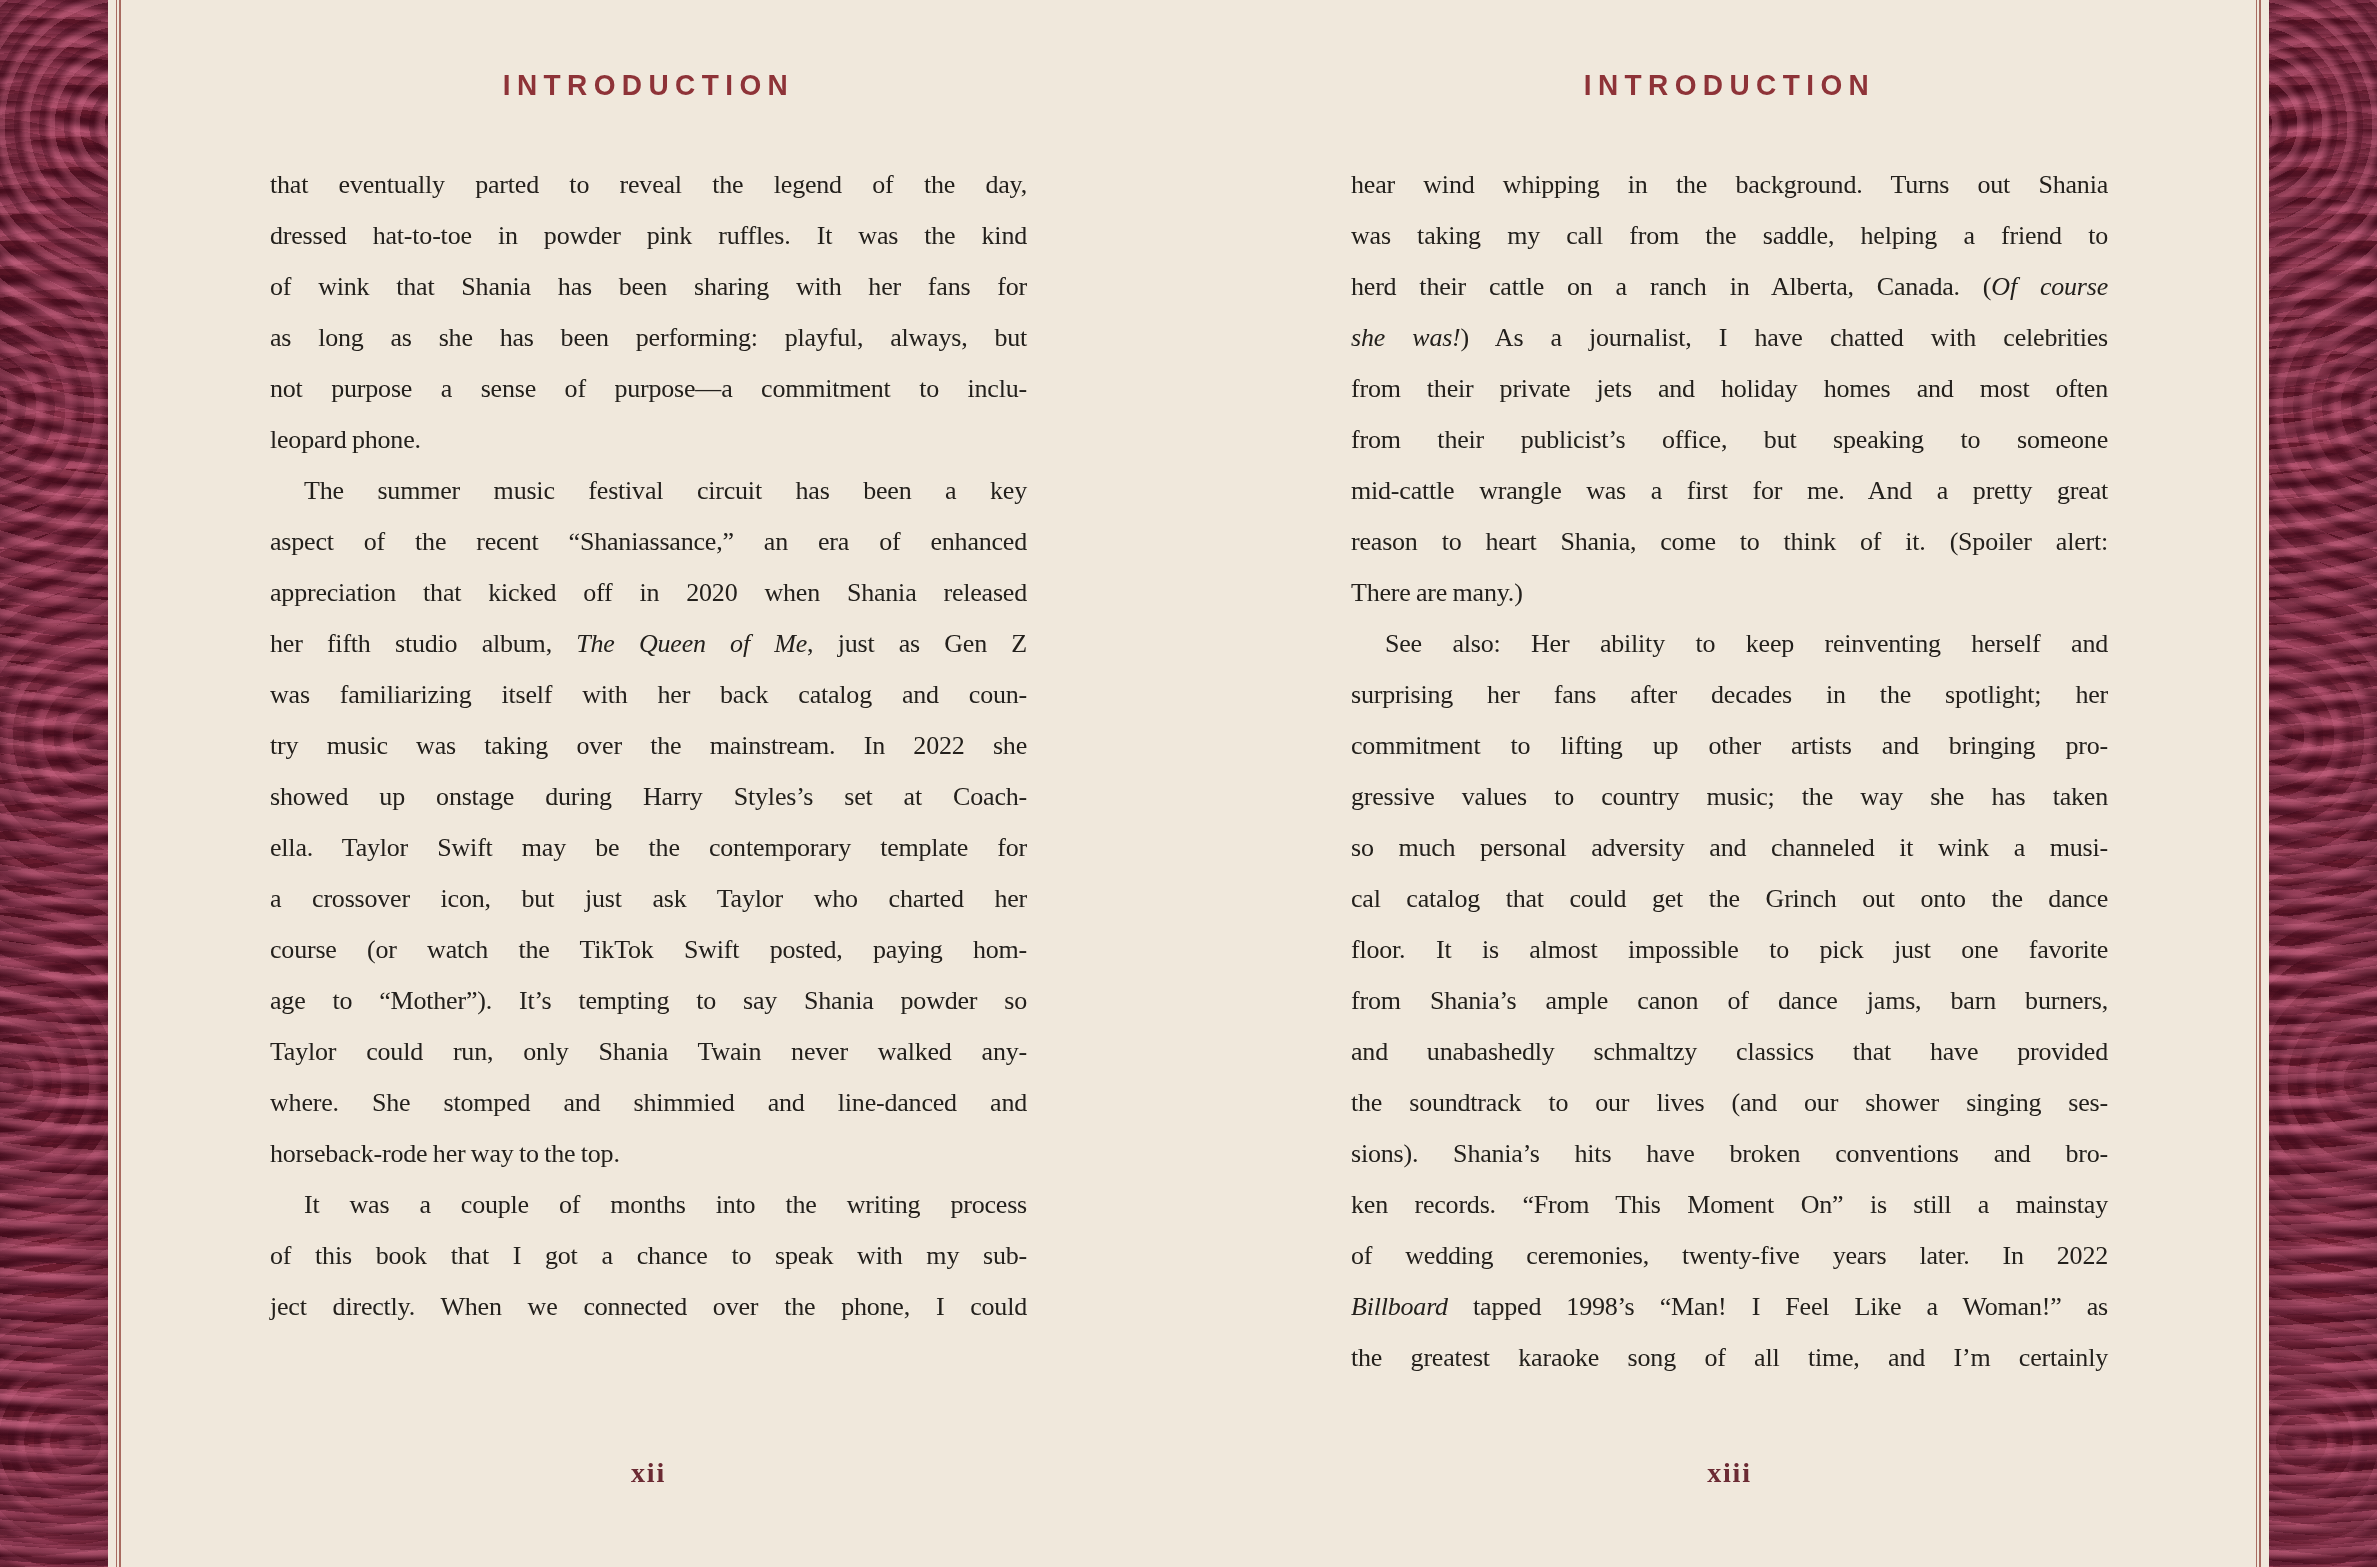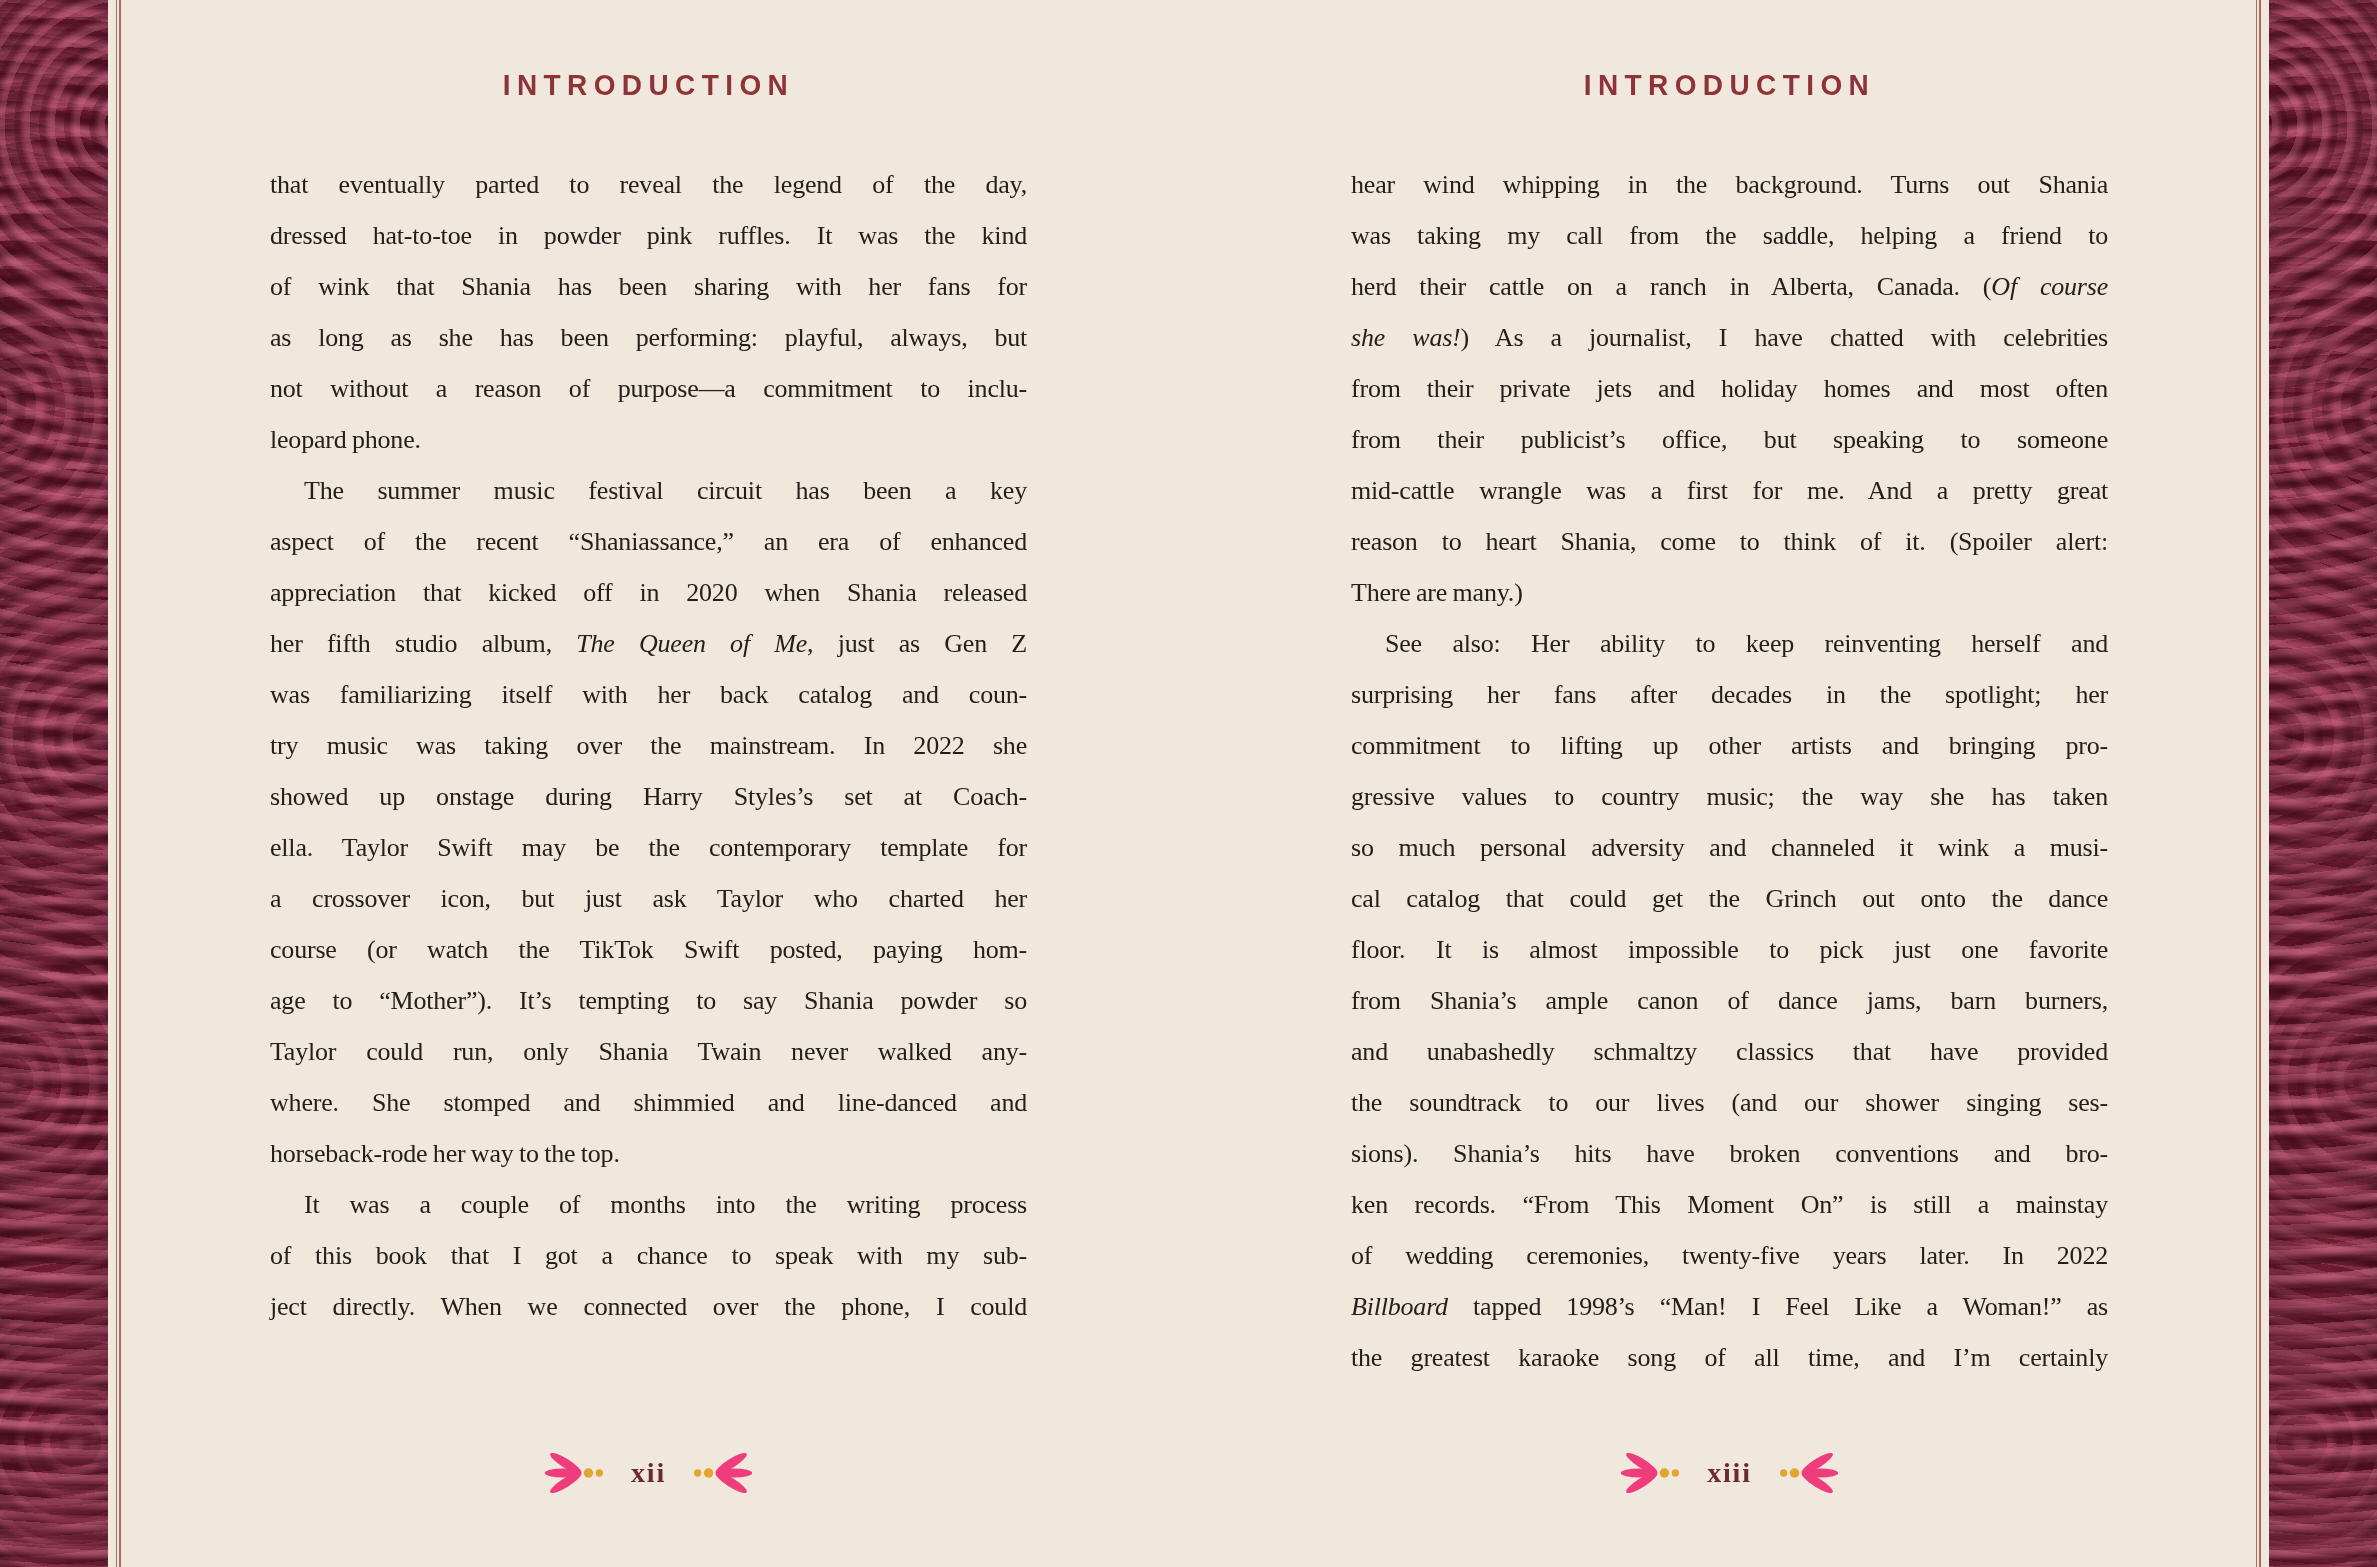--- a/index.html
+++ b/index.html
@@ -95,7 +95,7 @@
       <div class="line">dressed hat-to-toe in powder pink ruffles. It was the kind</div>
       <div class="line">of wink that Shania has been sharing with her fans for</div>
       <div class="line">as long as she has been performing: playful, always, but</div>
-      <div class="line">not without a reason of purpose—a commitment to inclu-</div>
+      <div class="line">not purpose a sense of purpose—a commitment to inclu-</div>
       <div class="line flush">leopard phone.</div>
       <div class="line indent">The summer music festival circuit has been a key</div>
       <div class="line">aspect of the recent “Shaniassance,” an era of enhanced</div>

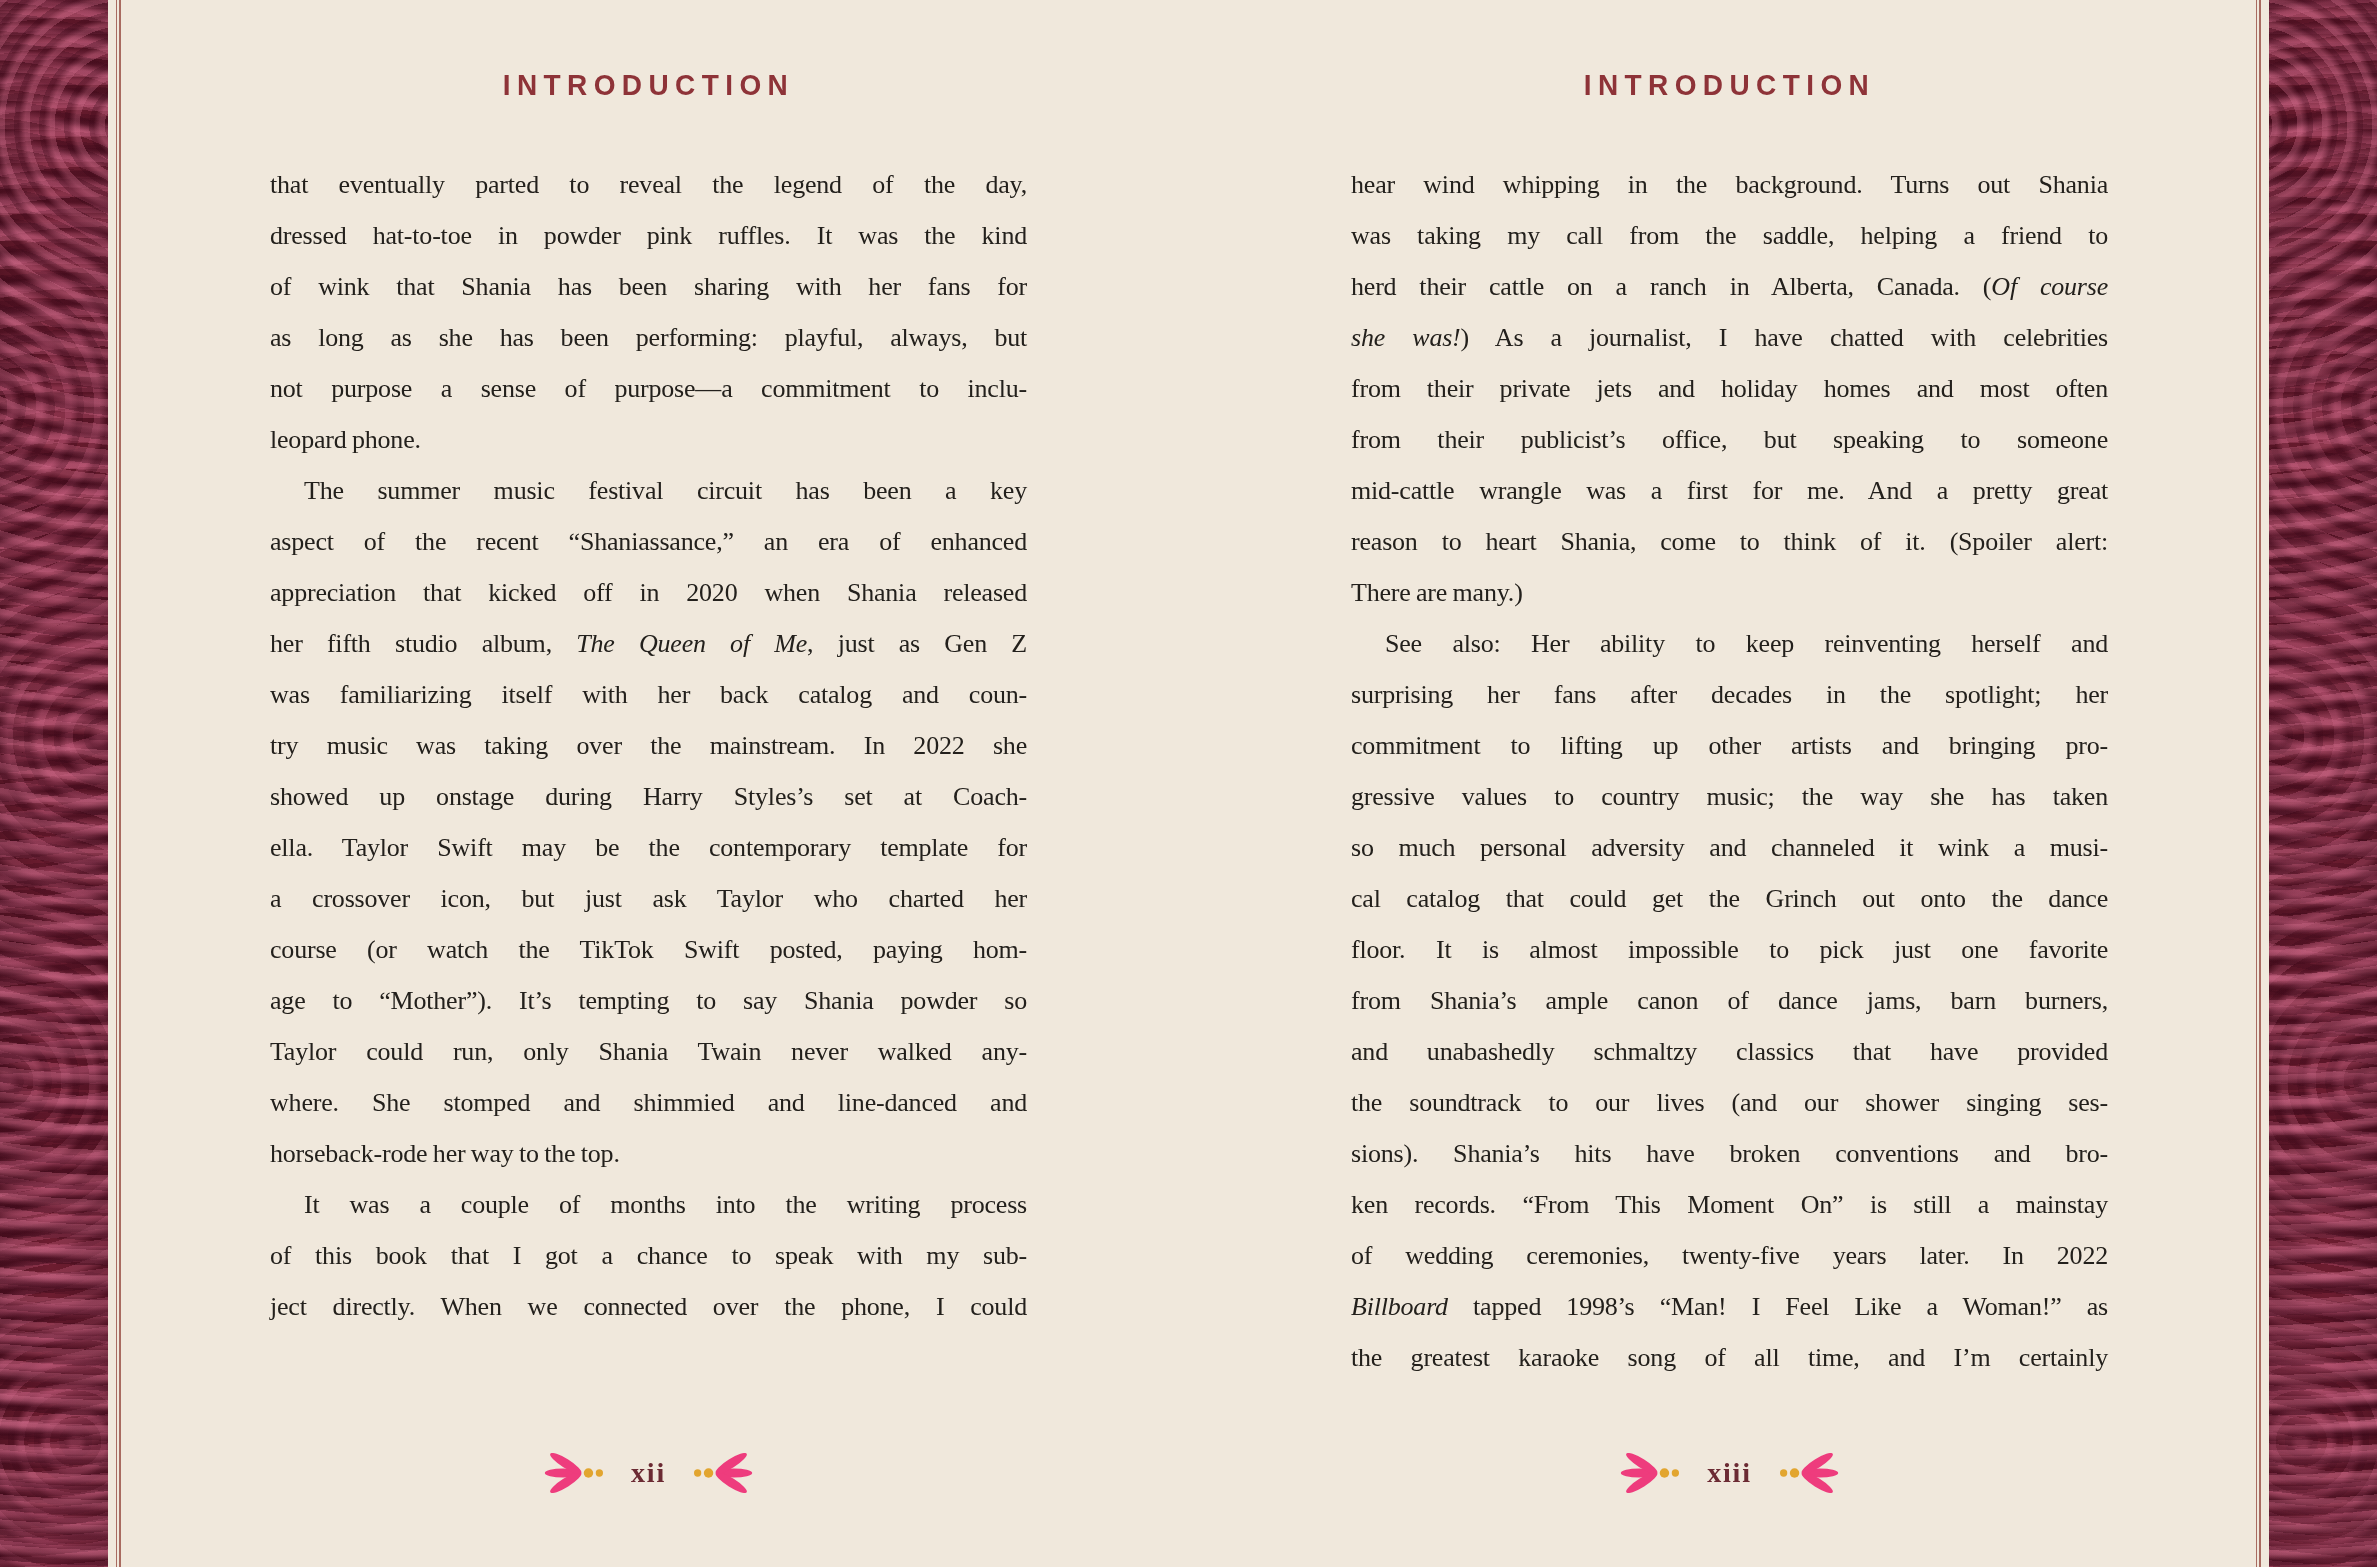--- a/index.html
+++ b/index.html
@@ -68,7 +68,7 @@
   .line.indent{text-indent:34px;}
   .footer{
     position:absolute;top:1445px;left:0;right:0;height:55px;
-    display:flex;align-items:center;justify-content:center;gap:24px;
+    display:flex;align-items:center;justify-content:center;gap:24px;flex-direction:column;
   }
   .pagenum{
     font-weight:bold;font-size:28px;letter-spacing:1.8px;

